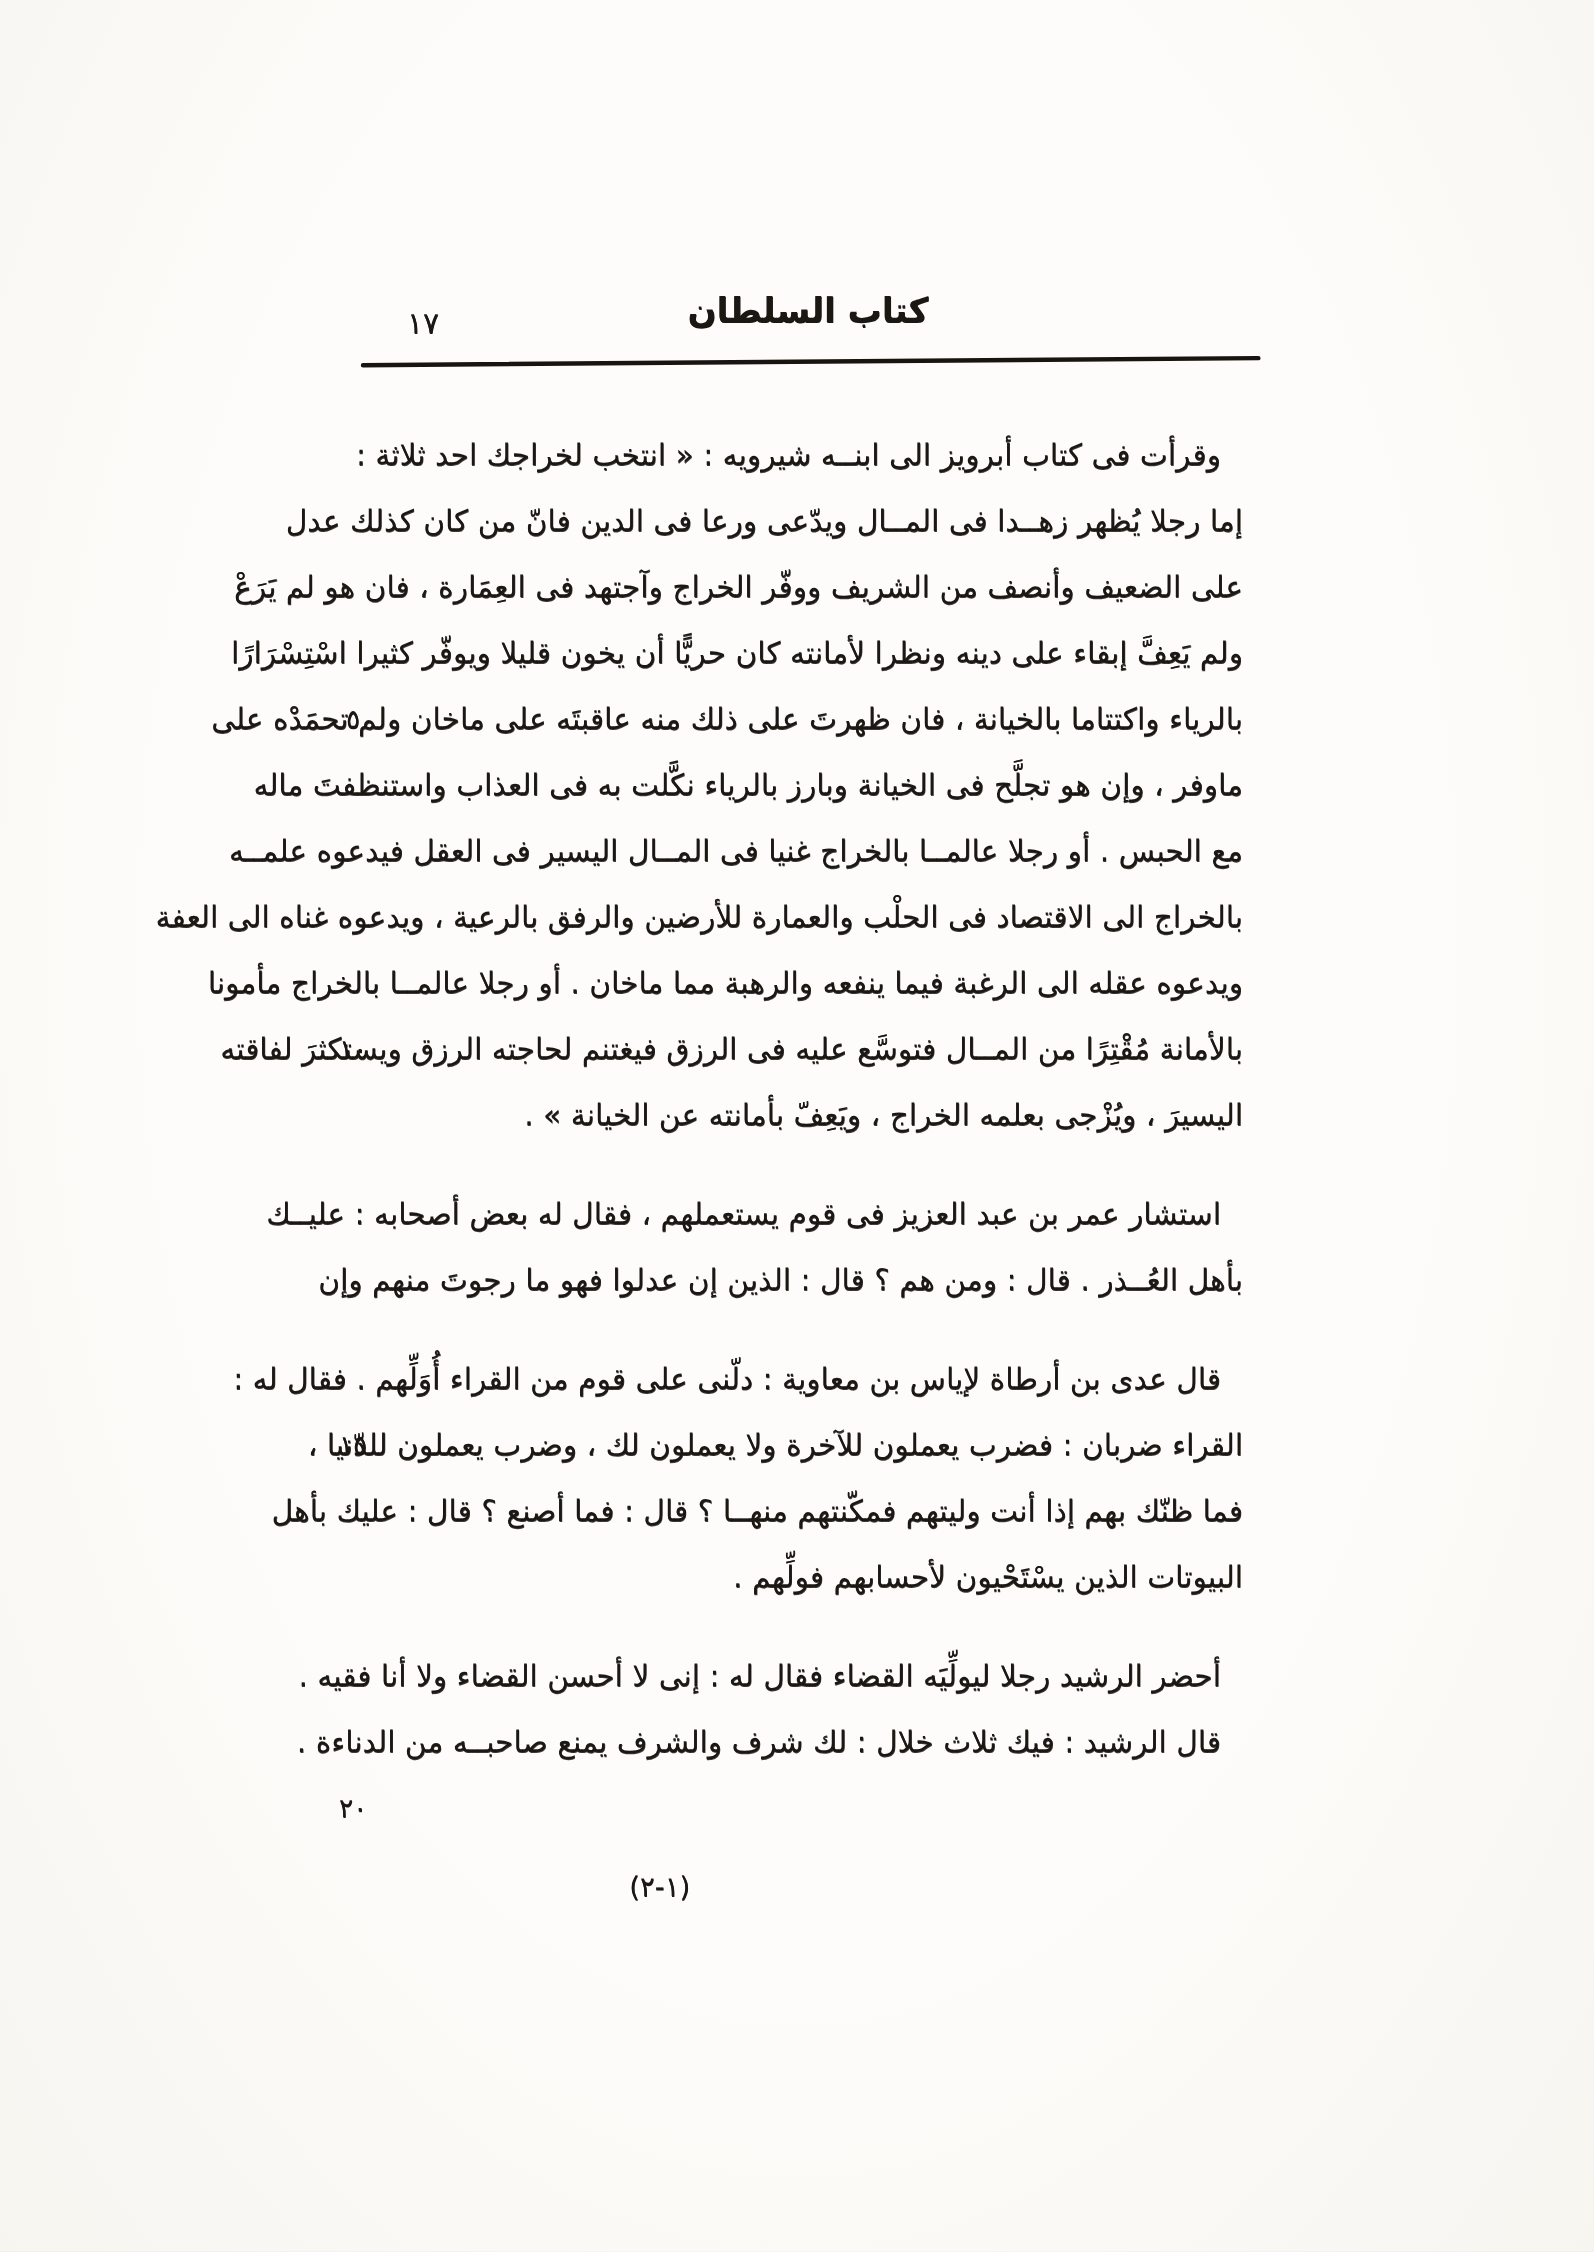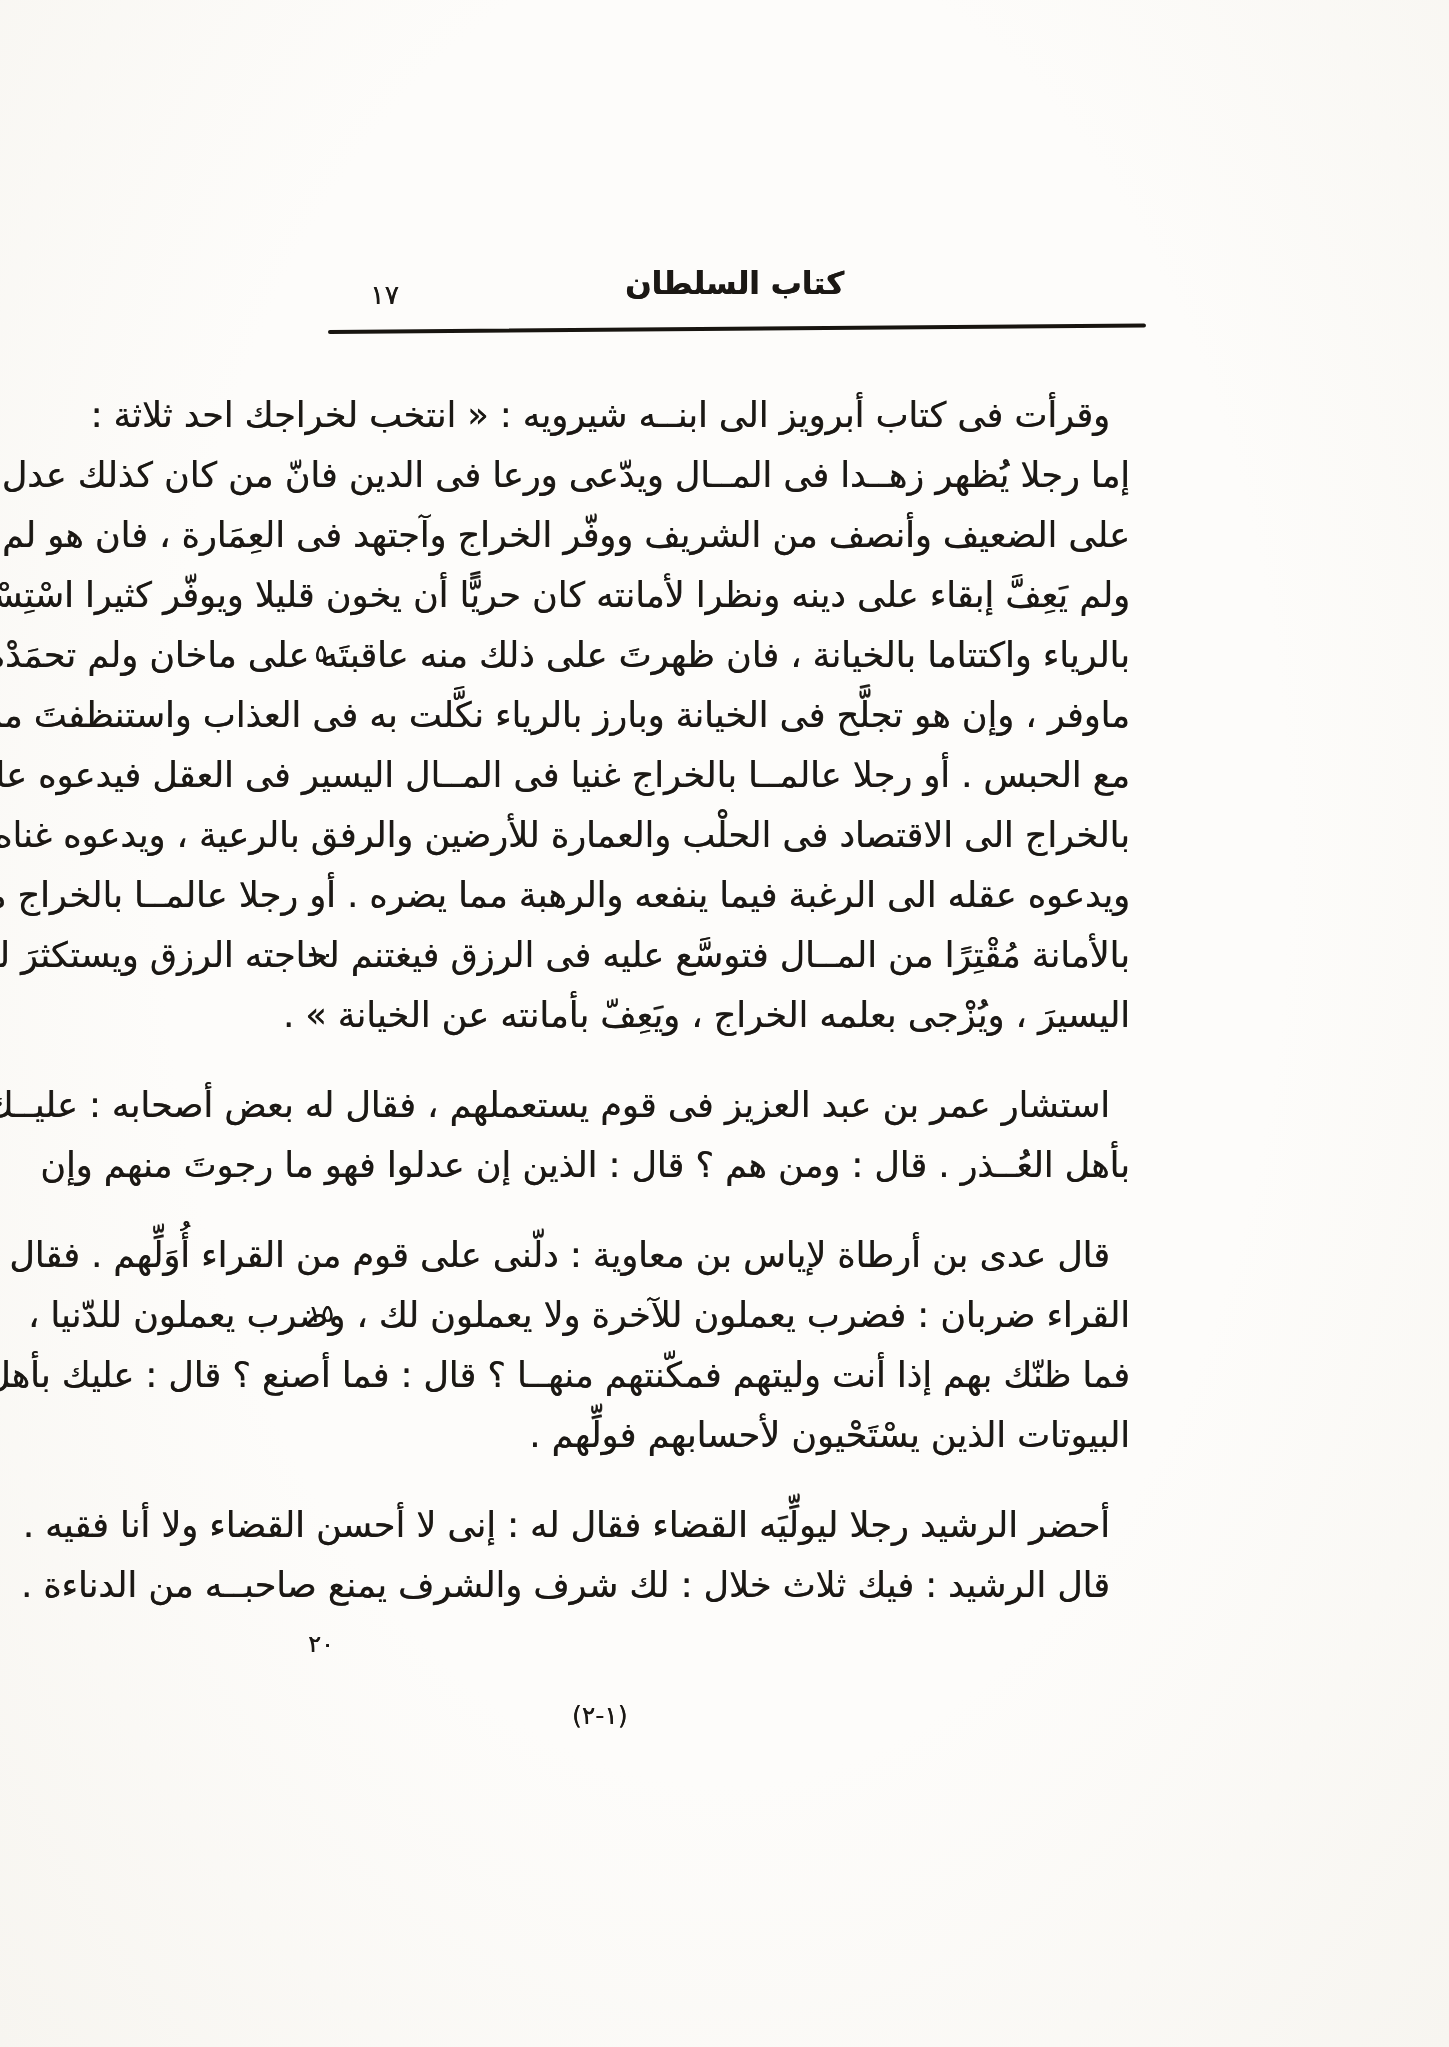--- a/index.html
+++ b/index.html
@@ -40,7 +40,7 @@
     position:absolute;left:340px;top:385px;
     width:790px;
     direction:rtl;
-    font-size:35px;
+    font-size:27px;
   }
   .para{margin:0 0 30px 0;}
   .para:nth-last-child(-n+2){margin-bottom:0;}

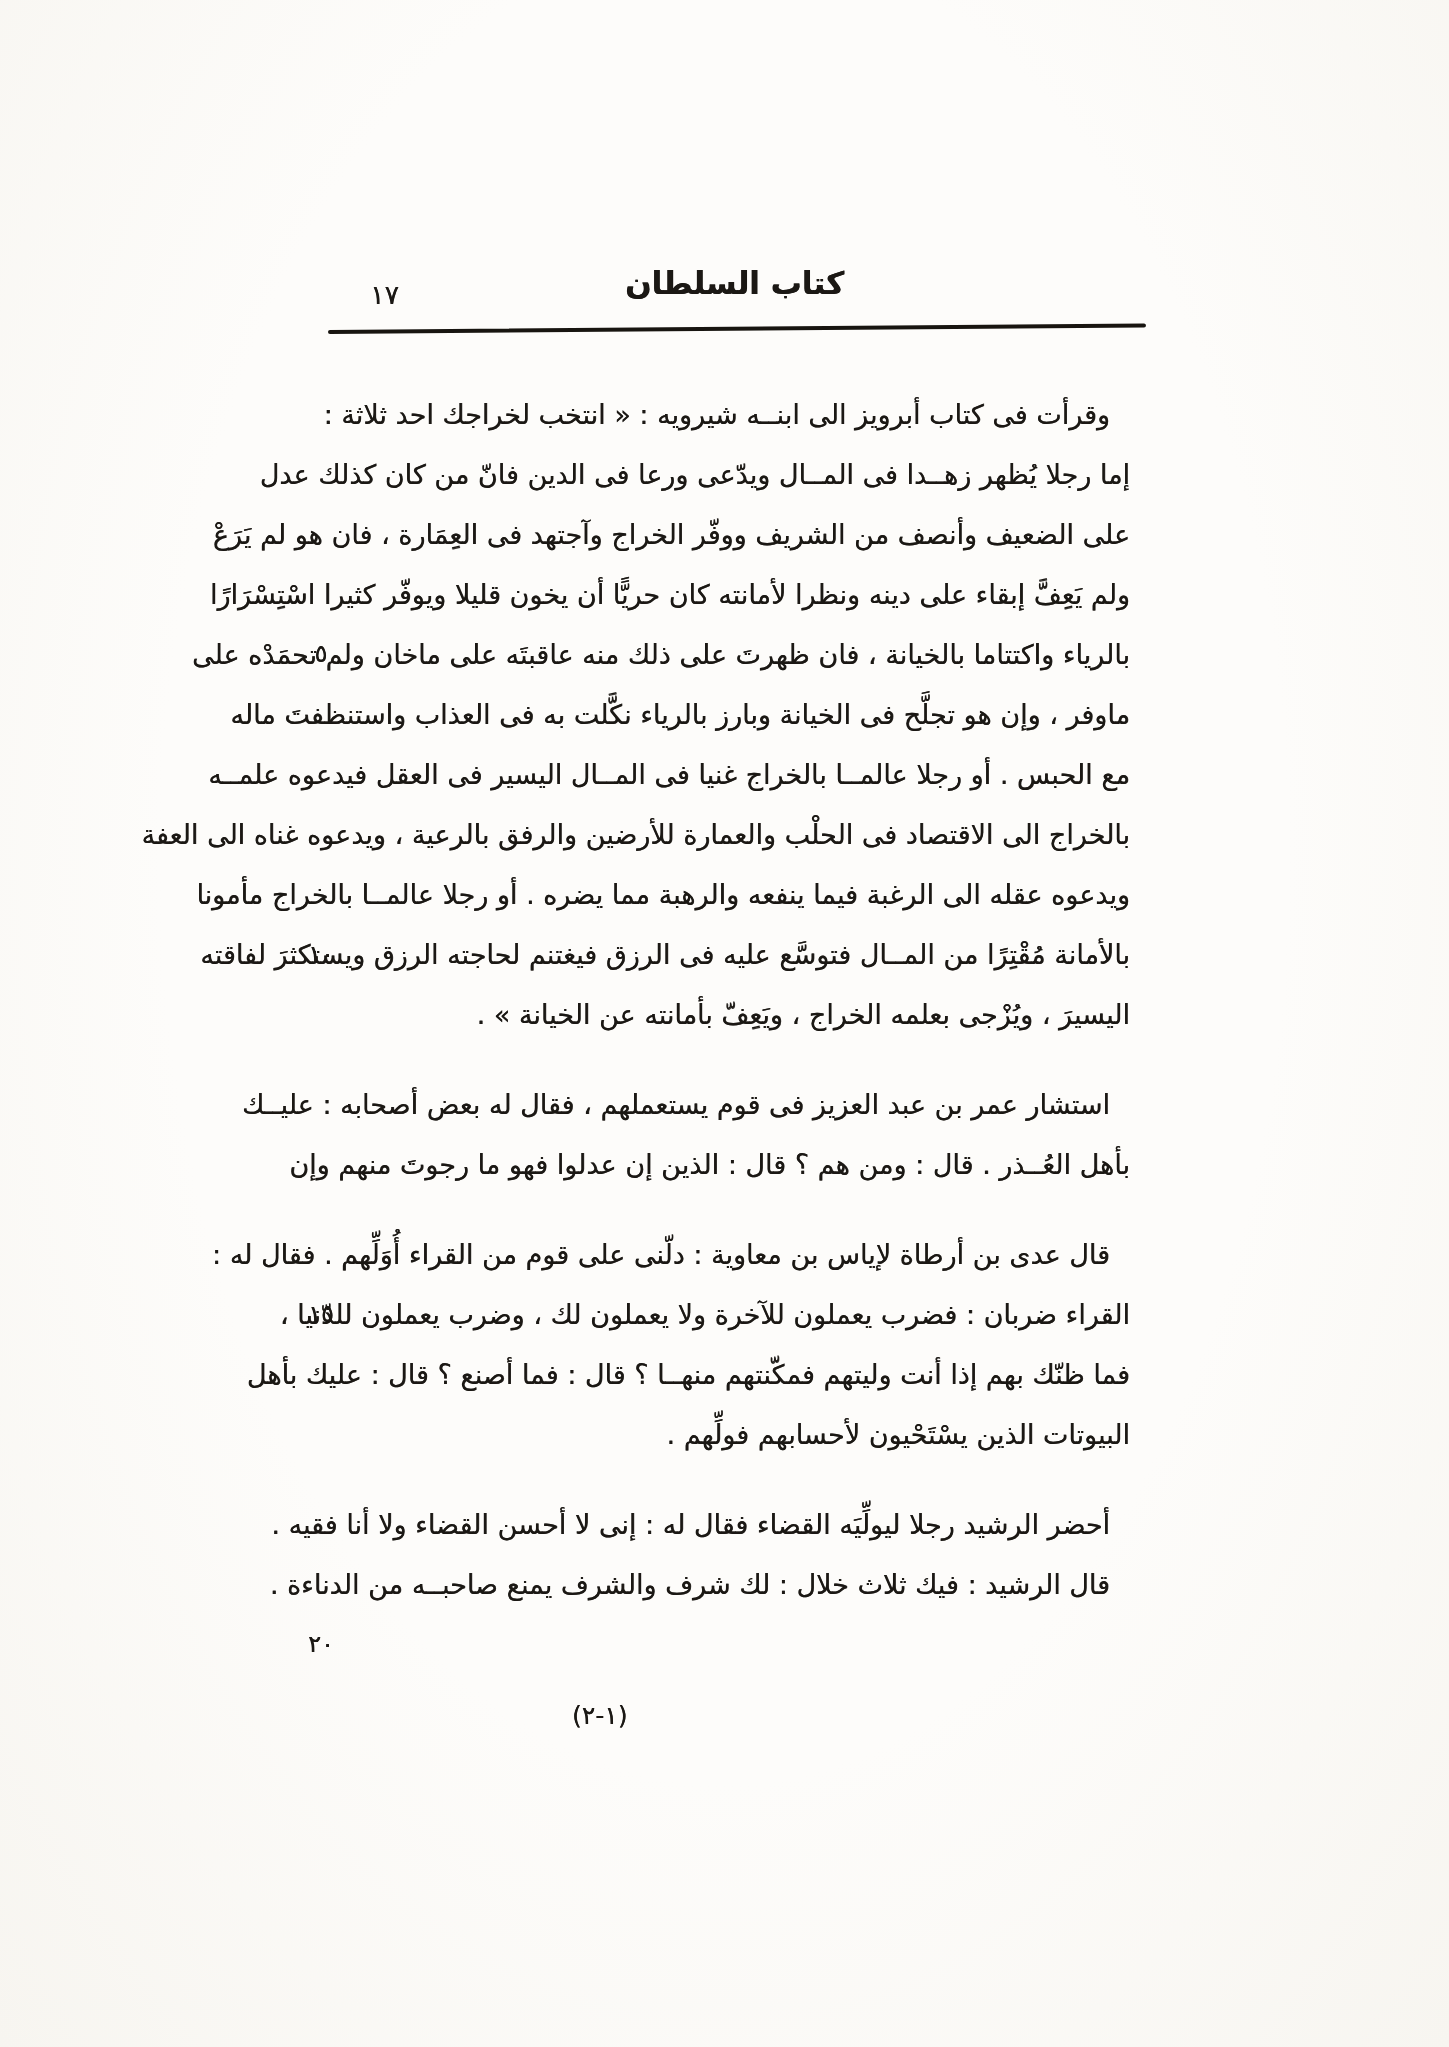--- a/index.html
+++ b/index.html
@@ -90,7 +90,7 @@
         <div class="line">ماوفر ، وإن هو تجلَّح فى الخيانة وبارز بالرياء نكَّلت به فى العذاب واستنظفتَ ماله</div>
         <div class="line">مع الحبس . أو رجلا عالمــا بالخراج غنيا فى المــال اليسير فى العقل فيدعوه علمــه</div>
         <div class="line">بالخراج الى الاقتصاد فى الحلْب والعمارة للأرضين والرفق بالرعية ، ويدعوه غناه الى العفة</div>
-        <div class="line">ويدعوه عقله الى الرغبة فيما ينفعه والرهبة مما يضره . أو رجلا عالمــا بالخراج مأمونا</div>
+        <div class="line">ويدعوه عقله الى الرغبة فيما ينفعه والرهبة مما ماخان . أو رجلا عالمــا بالخراج مأمونا</div>
         <div class="line">بالأمانة مُقْتِرًا من المــال فتوسَّع عليه فى الرزق فيغتنم لحاجته الرزق ويستكثرَ لفاقته</div>
         <div class="line end">اليسيرَ ، ويُزْجى بعلمه الخراج ، ويَعِفّ بأمانته عن الخيانة » .</div>
       </div>

